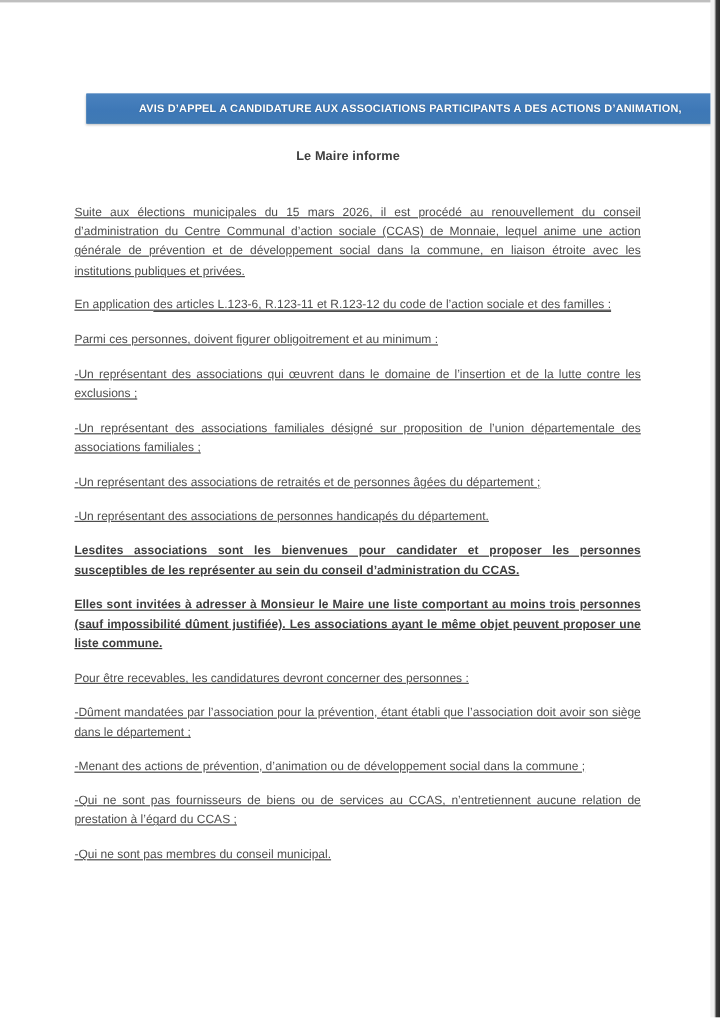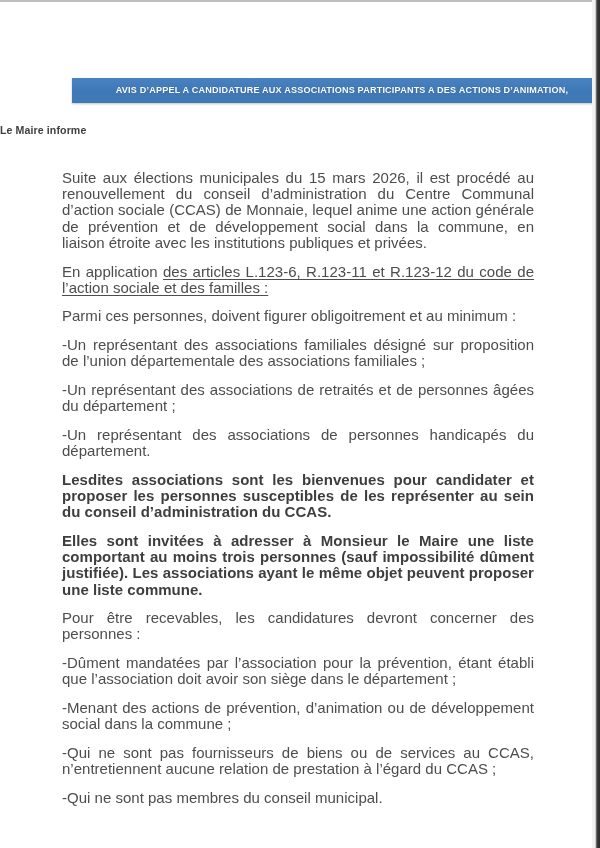--- a/index.html
+++ b/index.html
@@ -74,7 +74,7 @@
     position:absolute;
     left:0; top:124px;
     width:580px;
-    text-align:left;
+    text-align:center;
     font-size:10.6px;
     font-weight:bold;
     color:#3f3f3f;

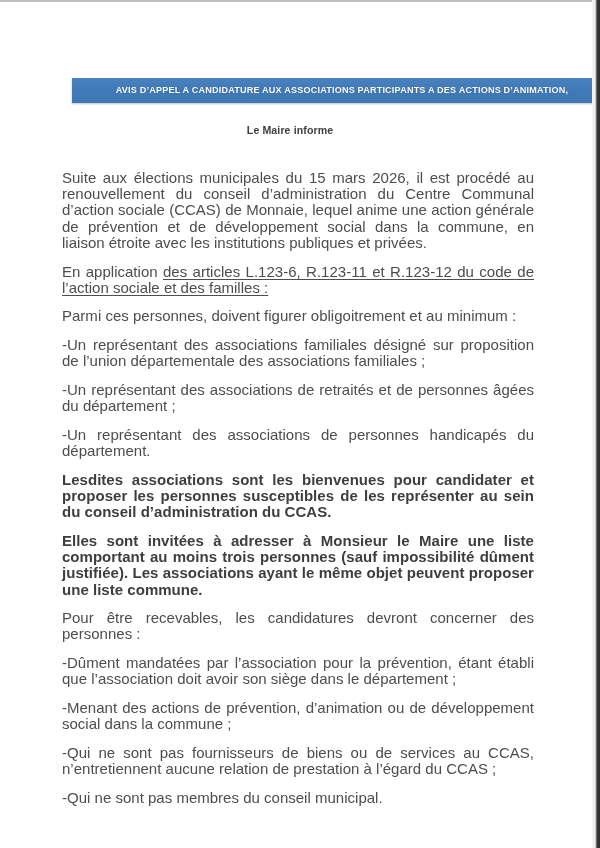--- a/index.html
+++ b/index.html
@@ -90,12 +90,13 @@
   }
 
   p.para {
-    font-size:15px;
+    font-size:10px;
     line-height:16.2px;
     color:#4d4d4d;
     text-align:justify;
     letter-spacing:.01px;
     margin:0 0 12.5px 0;
+    text-decoration:underline;
   }
   p.para:last-child { margin-bottom:0; }
 

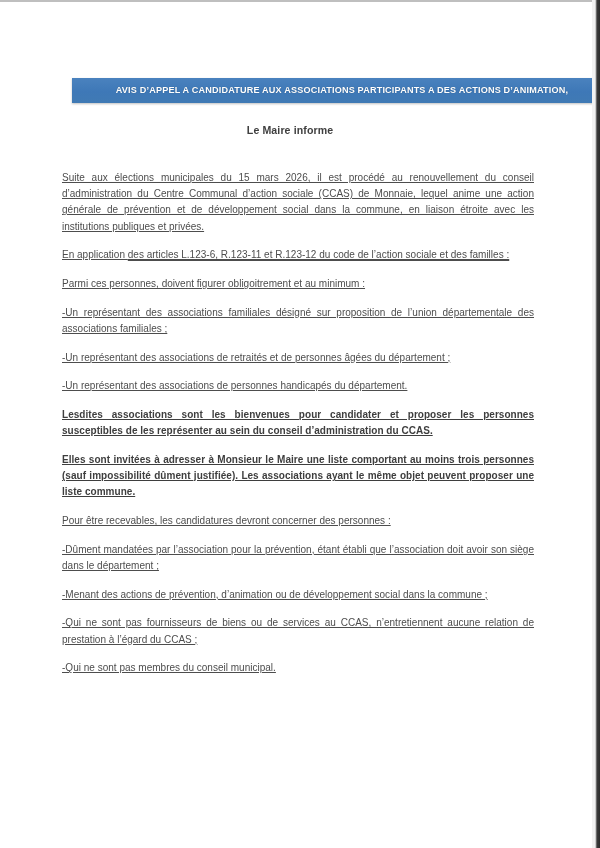--- a/index.html
+++ b/index.html
@@ -145,6 +145,7 @@
 
     <p class="para">Parmi ces personnes, doivent figurer obligoitrement et au minimum :</p>
 
+    <p class="para item">-Un représentant des associations qui œuvrent dans le domaine de l’insertion et de la lutte contre les exclusions ;</p>
 
     <p class="para item">-Un représentant des associations familiales désigné sur proposition de l’union départementale des associations familiales ;</p>
 

